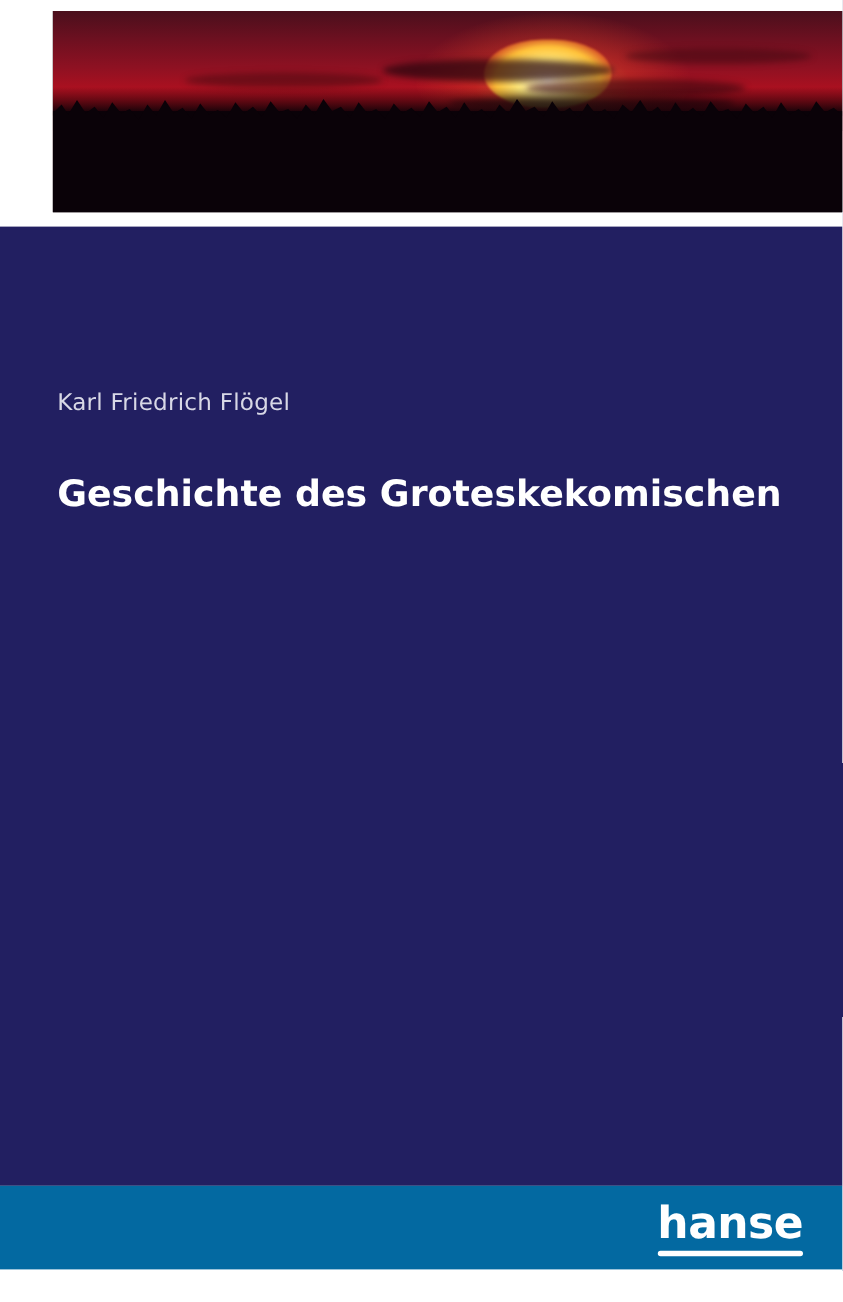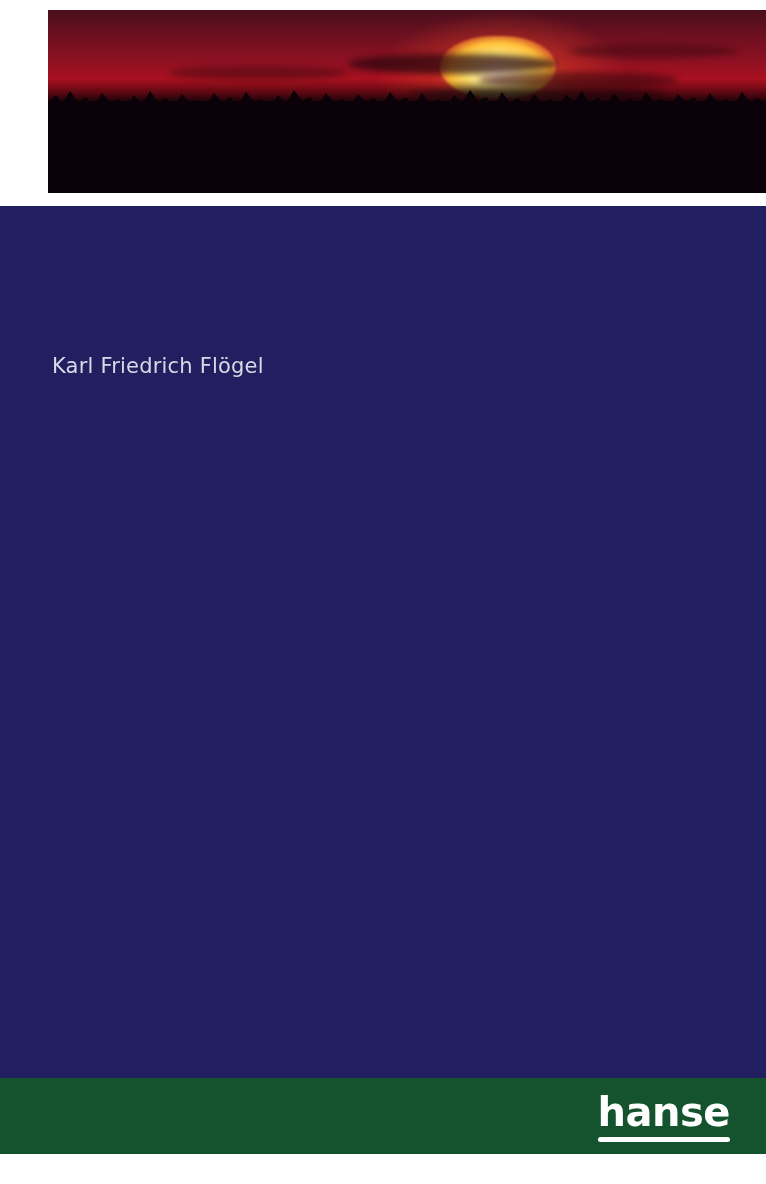--- a/index.html
+++ b/index.html
@@ -197,6 +197,7 @@
 
   <div class="body-panel">
     <div class="author">Karl Friedrich Flögel</div>
+    <div class="title">Geschichte des Groteskekomischen</div>
   </div>
 
   <div class="footer">

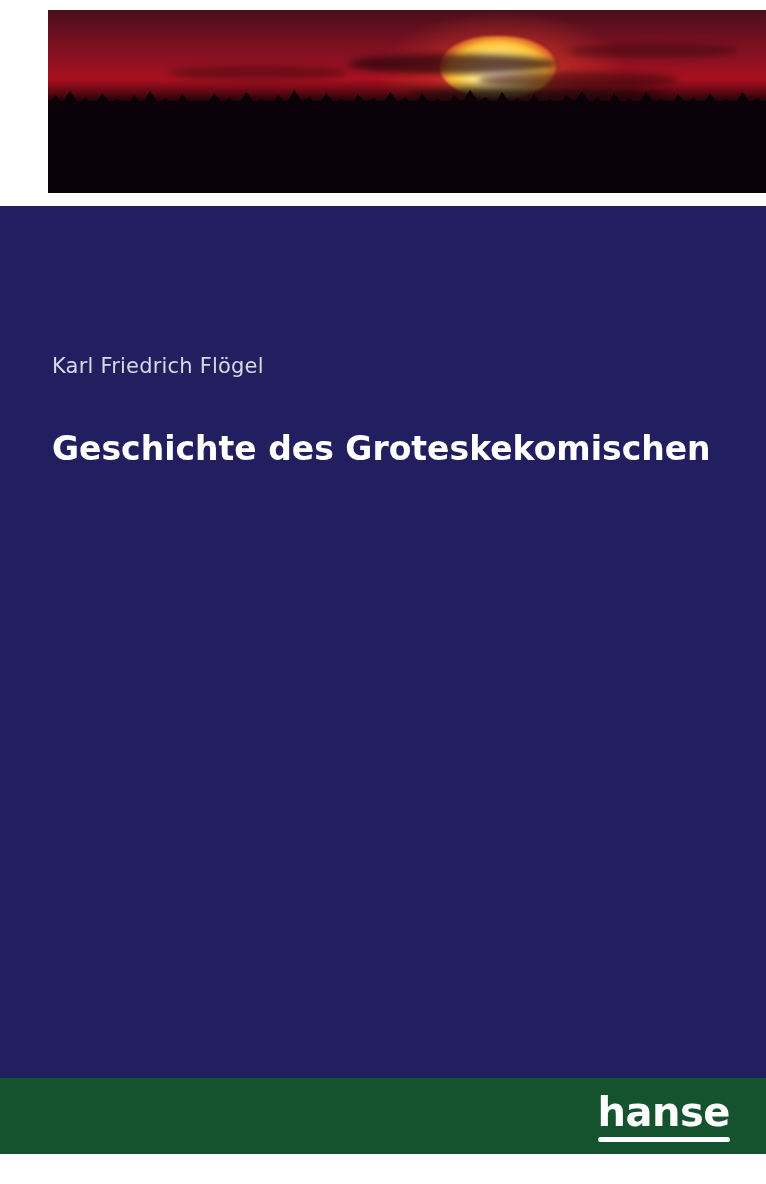--- a/index.html
+++ b/index.html
@@ -141,7 +141,7 @@
     top: 1078px;
     width: 766px;
     height: 96px;
-    background: #14532d;
+    background: #0369a1;
   }
   .footer-bottom-white {
     position: absolute;

